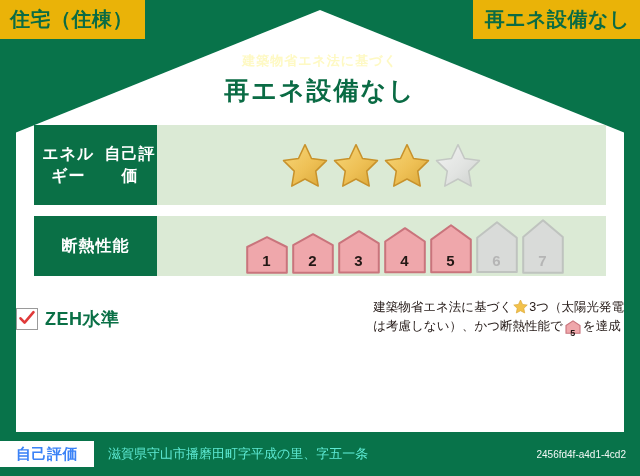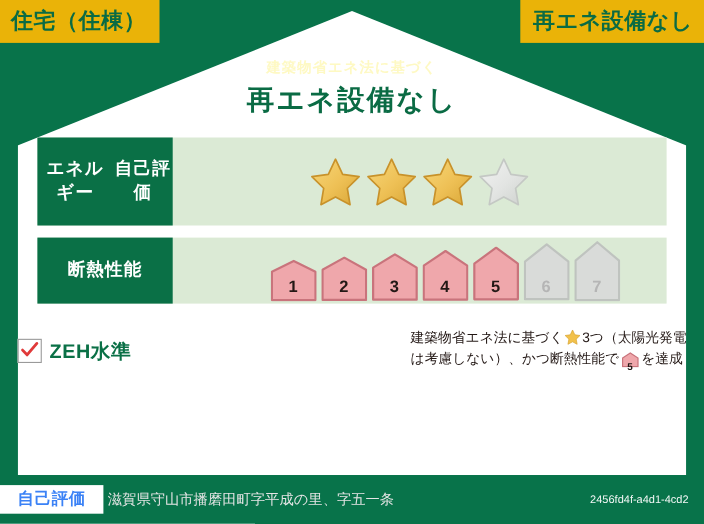--- a/index.html
+++ b/index.html
@@ -131,7 +131,7 @@
     line-height:1.2;
   }
   .footer-addr{
-    font-size:13px;margin-left:4px;color:#e5e5e5;white-space:nowrap;
+    font-size:13px;margin-left:14px;color:#5eead4;white-space:nowrap;
     overflow:hidden;
   }
   .footer-right{

